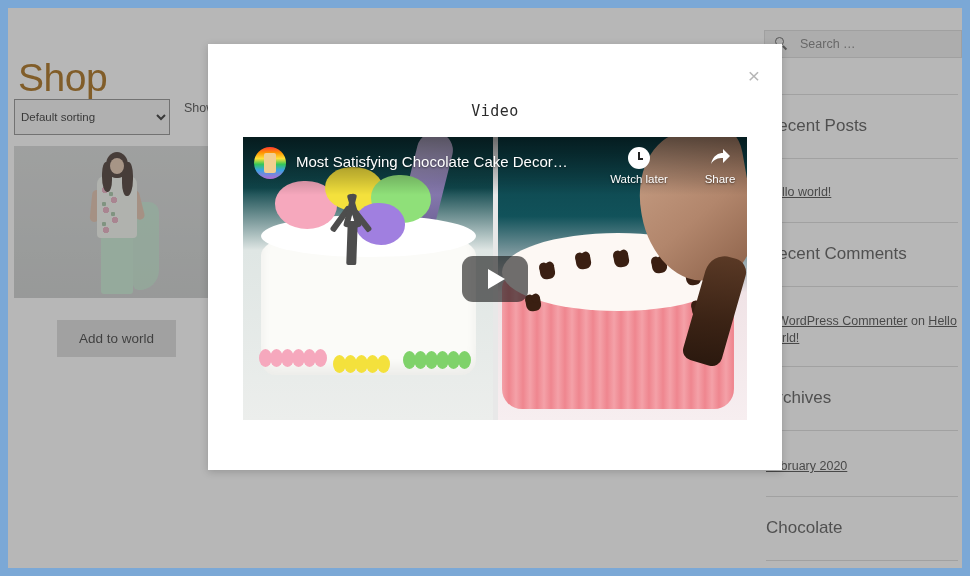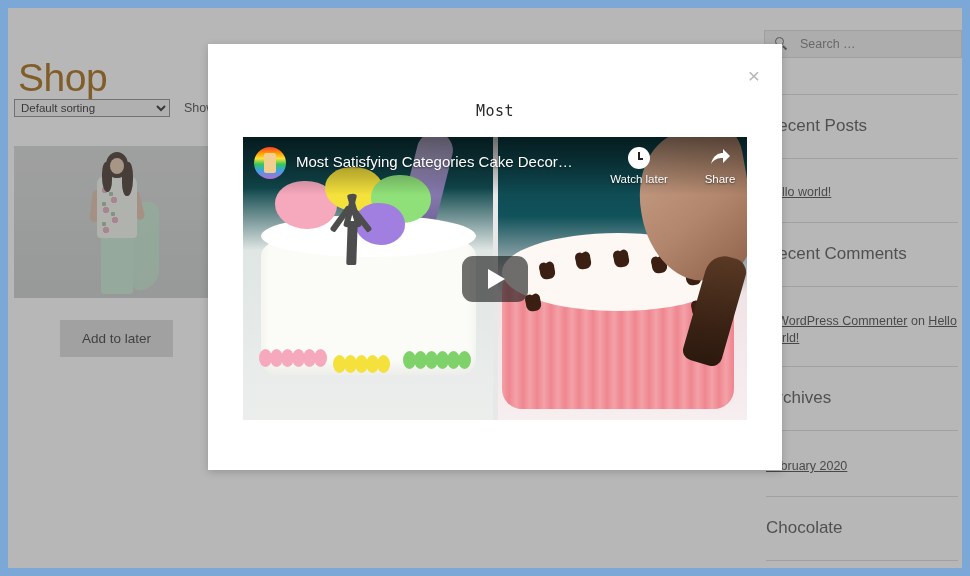--- a/index.html
+++ b/index.html
@@ -42,7 +42,7 @@
   .sorting-select {
     position: absolute;
     left: 6px; top: 91px;
-    width: 156px; height: 18px;
+    width: 156px; height: 36px;
     font-size: 11.5px;
     font-family: "Liberation Sans", sans-serif;
     color: #222;

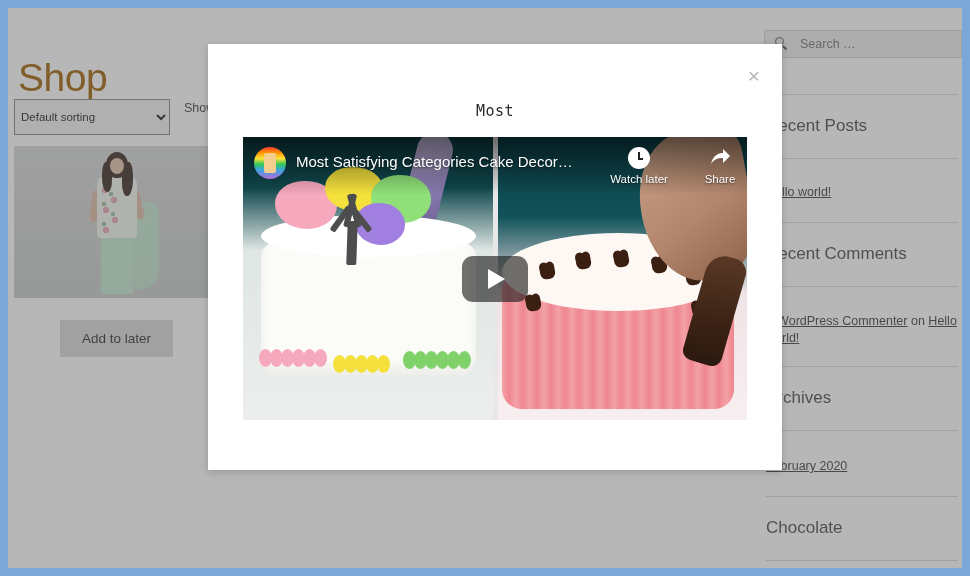--- a/index.html
+++ b/index.html
@@ -664,7 +664,7 @@
 
   <div id="modal">
     <button class="modal-close">×</button>
-    <div class="modal-title">Most</div>
+    <div class="modal-title">Video</div>
 
     <div class="video-frame">
       <div class="vid-left">

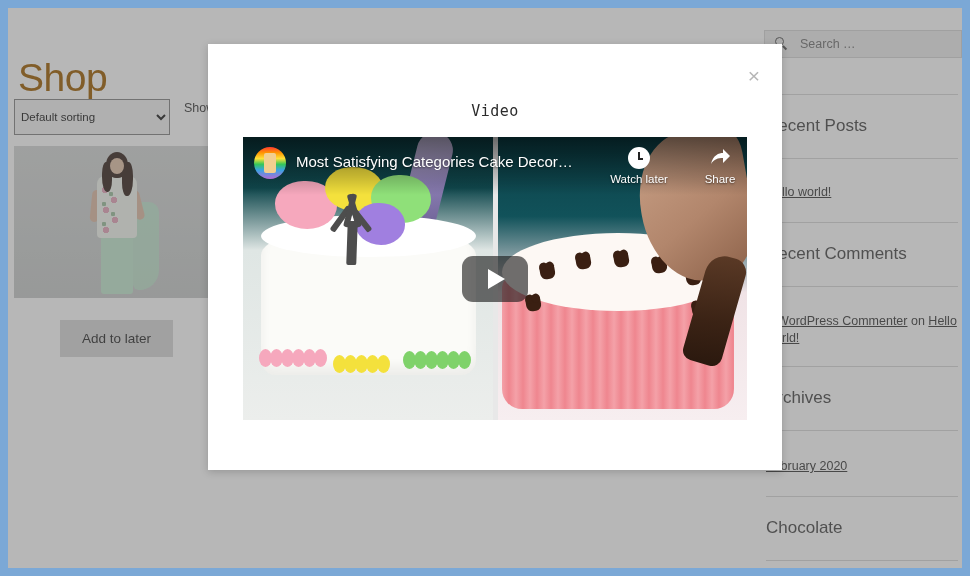--- a/index.html
+++ b/index.html
@@ -725,7 +725,7 @@
 
       <div class="yt-top"></div>
       <div class="yt-avatar"></div>
-      <div class="yt-title">Most Satisfying Categories Cake Decor…</div>
+      <div class="yt-title">Most Satisfying Chocolate Cake Decor…</div>
 
       <div class="yt-action yt-share">
         <span class="yt-ic ic-share">

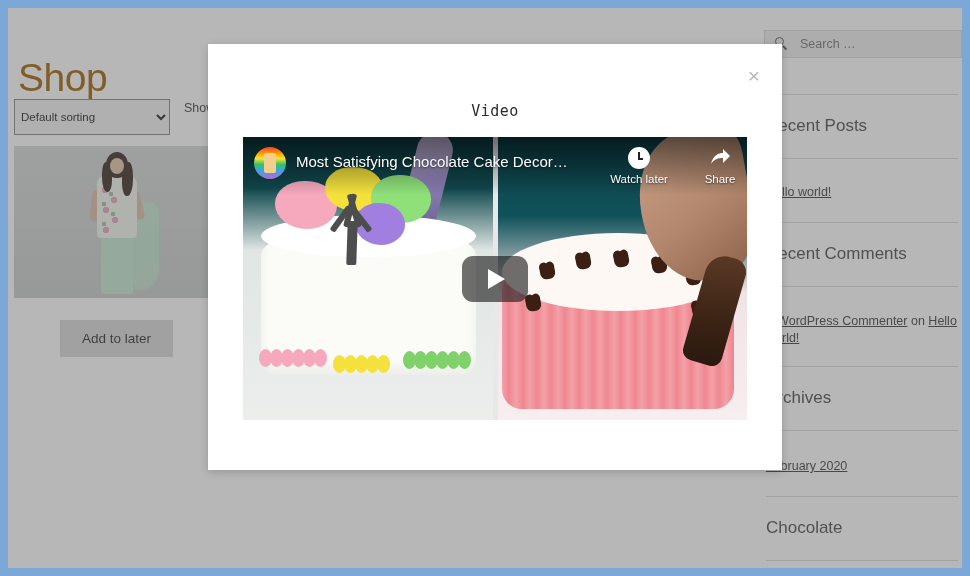--- a/index.html
+++ b/index.html
@@ -607,7 +607,7 @@
             <div class="dress-face"></div>
           </div>
         </div>
-        <button class="add-cart-btn">Add to later</button>
+        <button class="add-cart-btn">Add to world</button>
       </div>
 
       <div class="product product-3">

